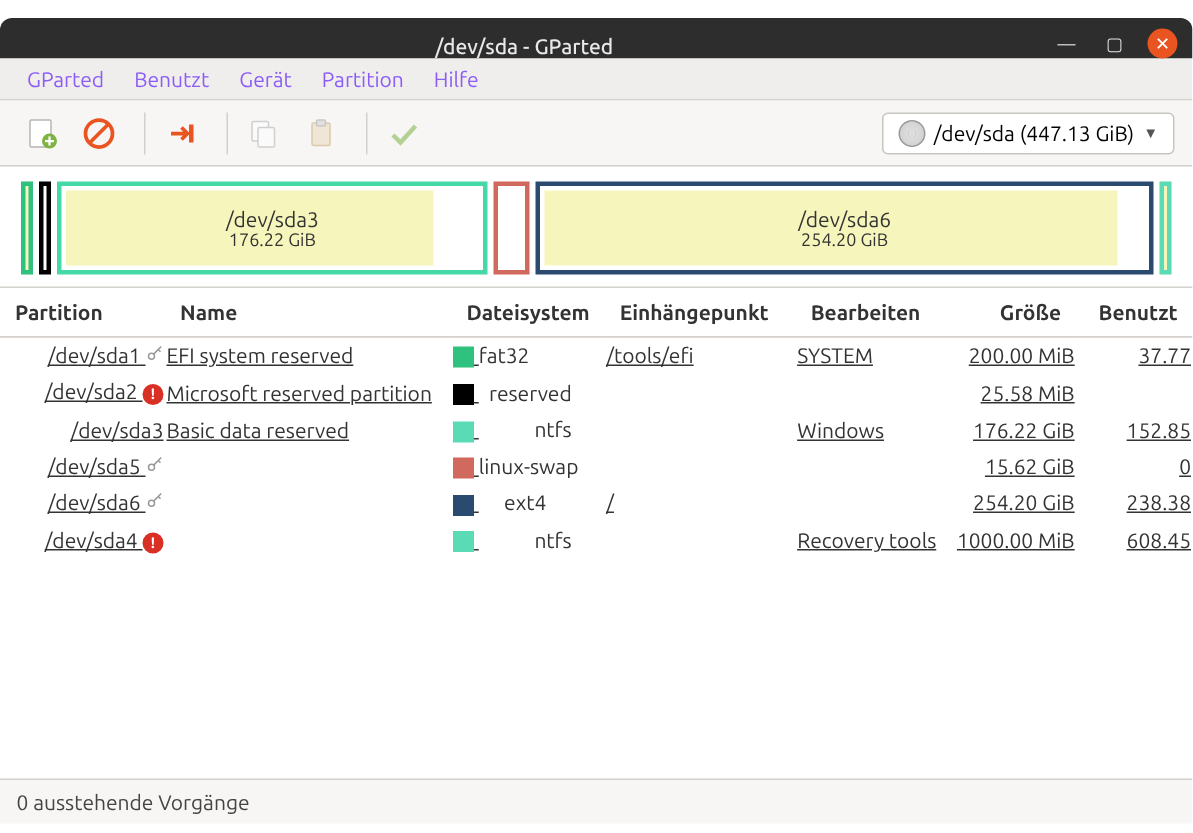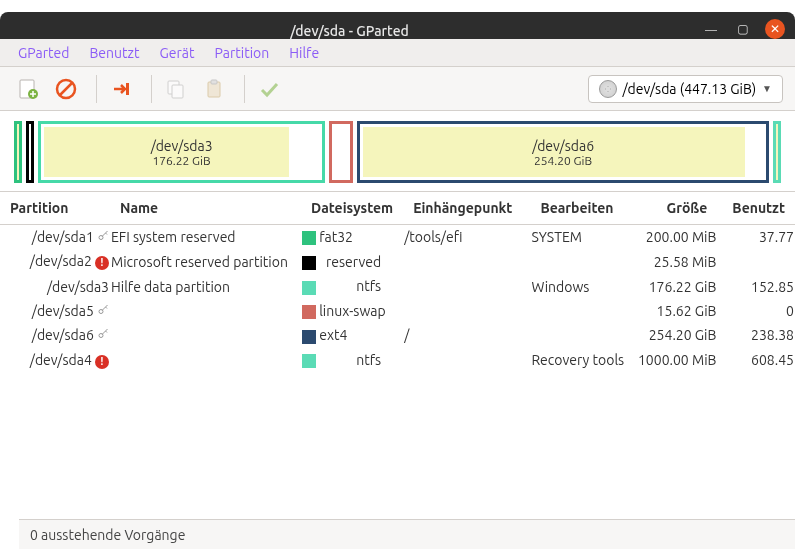--- a/index.html
+++ b/index.html
@@ -26,7 +26,7 @@
 table { border-collapse: collapse; min-width: 100%; }
 th { text-align: left; font-weight: 600; color: #333; padding: 8px 10px; border-bottom: 1px solid #d4d0cc; background: #fff; white-space: nowrap; }
 th.right, td.right { text-align: right; }
-td { padding: 4px 1px; color: #333; white-space: nowrap; }
+td { padding: 4px 1px; color: #333; white-space: nowrap; text-decoration: underline; }
 .key-icon { display: inline-block; width: 12px; height: 12px; color: #999; }
 .warn-icon { display: inline-block; width: 14px; height: 14px; border-radius: 50%; background: #d93025; color: #fff; font-size: 10px; text-align: center; line-height: 14px; font-weight: bold; }
 .fs-box { display: inline-block; width: 14px; height: 14px; vertical-align: middle; }

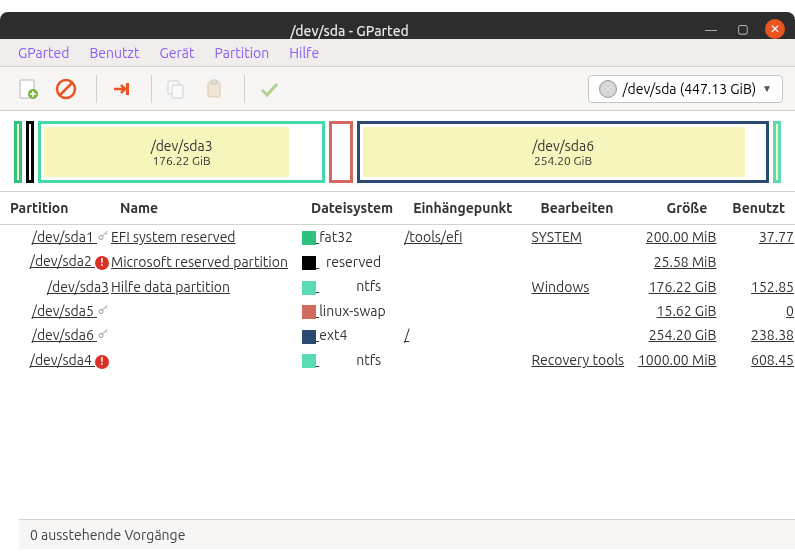--- a/index.html
+++ b/index.html
@@ -158,7 +158,7 @@
         </tr>
         <tr>
           <td class="right">/dev/sda3 </td>
-          <td>Hilfe data partition</td>
+          <td>Basic data reserved</td>
           <td><span class="fs-box" style="background:#5adbb5"></span> <span style="display:inline-block;min-width:62px;text-align:right">ntfs</span></td>
           <td></td>
           <td>Windows</td>

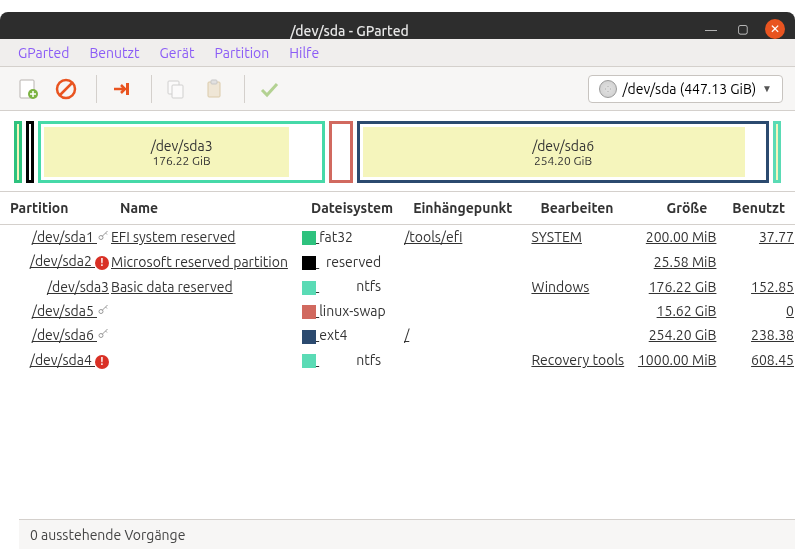--- a/index.html
+++ b/index.html
@@ -183,7 +183,7 @@
                 <path d="M10.5 12.5L21 2M17 6l3 3"></path>
               </svg></span></td>
           <td></td>
-          <td><span class="fs-box" style="background:#2b4a6f"></span> <span style="display:inline-block;min-width:62px;text-align:left">ext4</span></td>
+          <td><span class="fs-box" style="background:#2b4a6f"></span> <span style="display:inline-block;min-width:62px;text-align:center">ext4</span></td>
           <td>/</td>
           <td></td>
           <td class="right">254.20 GiB</td>

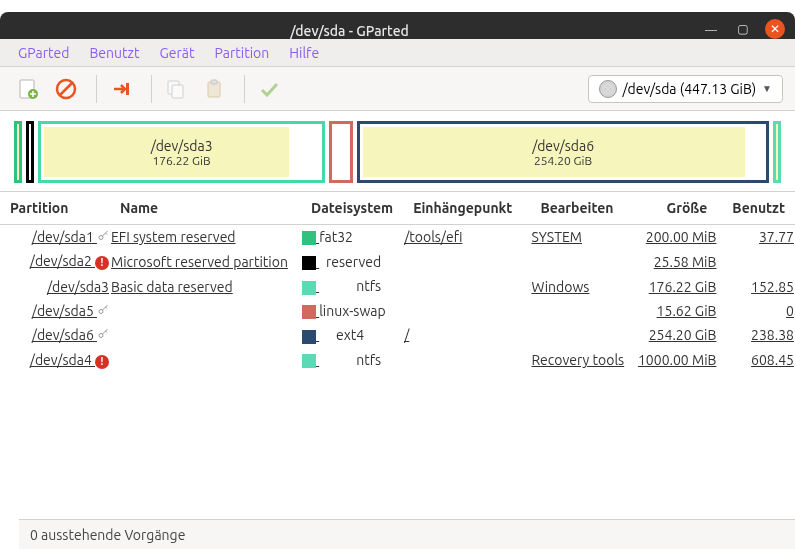--- a/index.html
+++ b/index.html
@@ -30,7 +30,7 @@
 .key-icon { display: inline-block; width: 12px; height: 12px; color: #999; }
 .warn-icon { display: inline-block; width: 14px; height: 14px; border-radius: 50%; background: #d93025; color: #fff; font-size: 10px; text-align: center; line-height: 14px; font-weight: bold; }
 .fs-box { display: inline-block; width: 14px; height: 14px; vertical-align: middle; }
-.statusbar { height: 30px; border-top: 1px solid #d4d0cc; display: flex; align-items: center; padding: 0 11px; color: #444; background: #f7f6f5; margin-left: 19px; }
+.statusbar { height: 30px; border-top: 1px solid #d4d0cc; display: flex; align-items: center; padding: 0 11px; color: #444; background: #f7f6f5; }
 </style>
 </head>
 <body>

